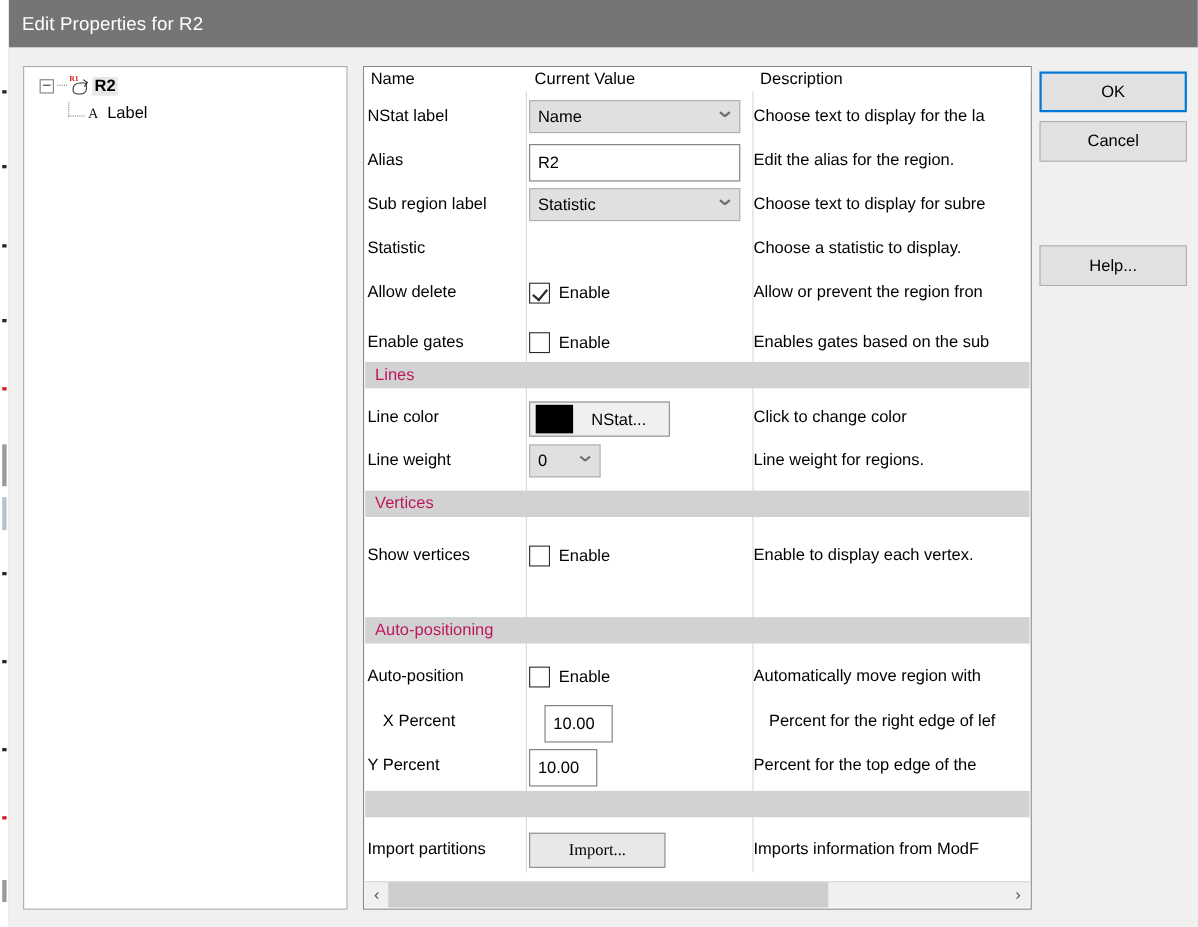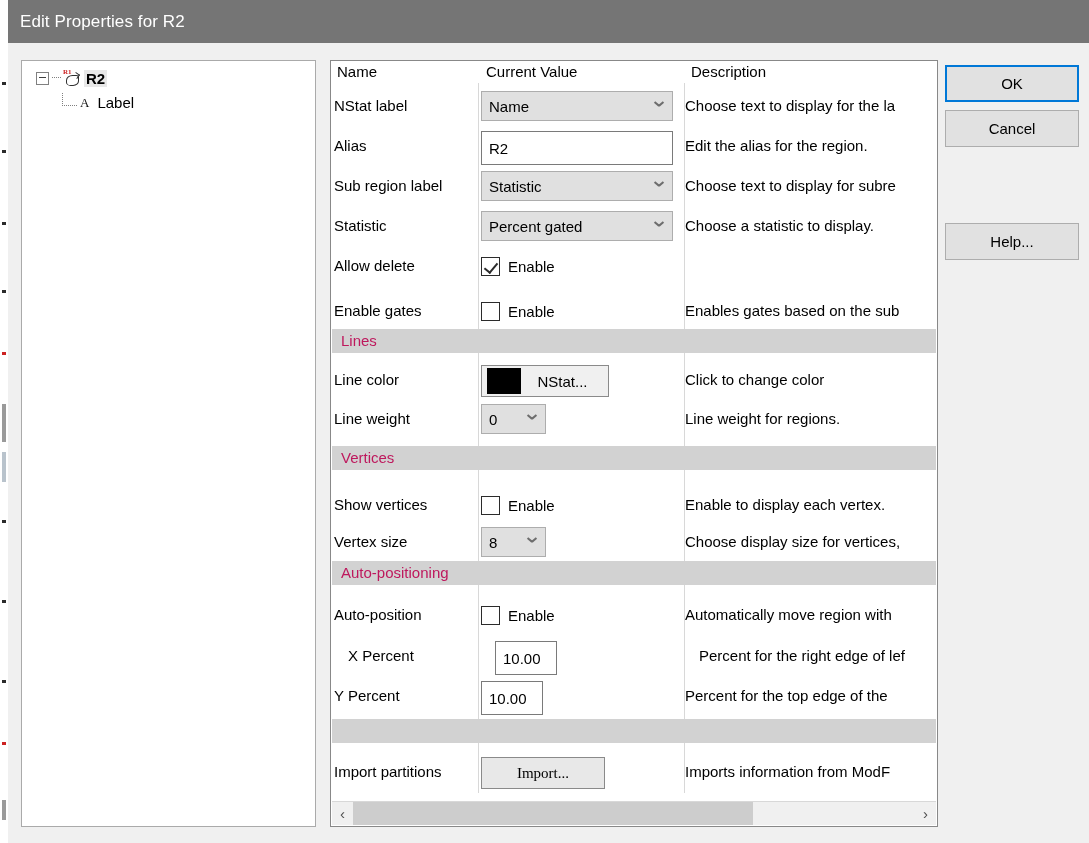--- a/index.html
+++ b/index.html
@@ -505,12 +505,6 @@
 
     <div class="row" style="top:146px;">
       <span class="name">Statistic</span>
-      <div class="value">
-        <div class="combo wide">
-          <span>Percent gated</span>
-          <span class="chev"></span>
-        </div>
-      </div>
       <span class="desc">Choose a statistic to display.</span>
     </div>
 

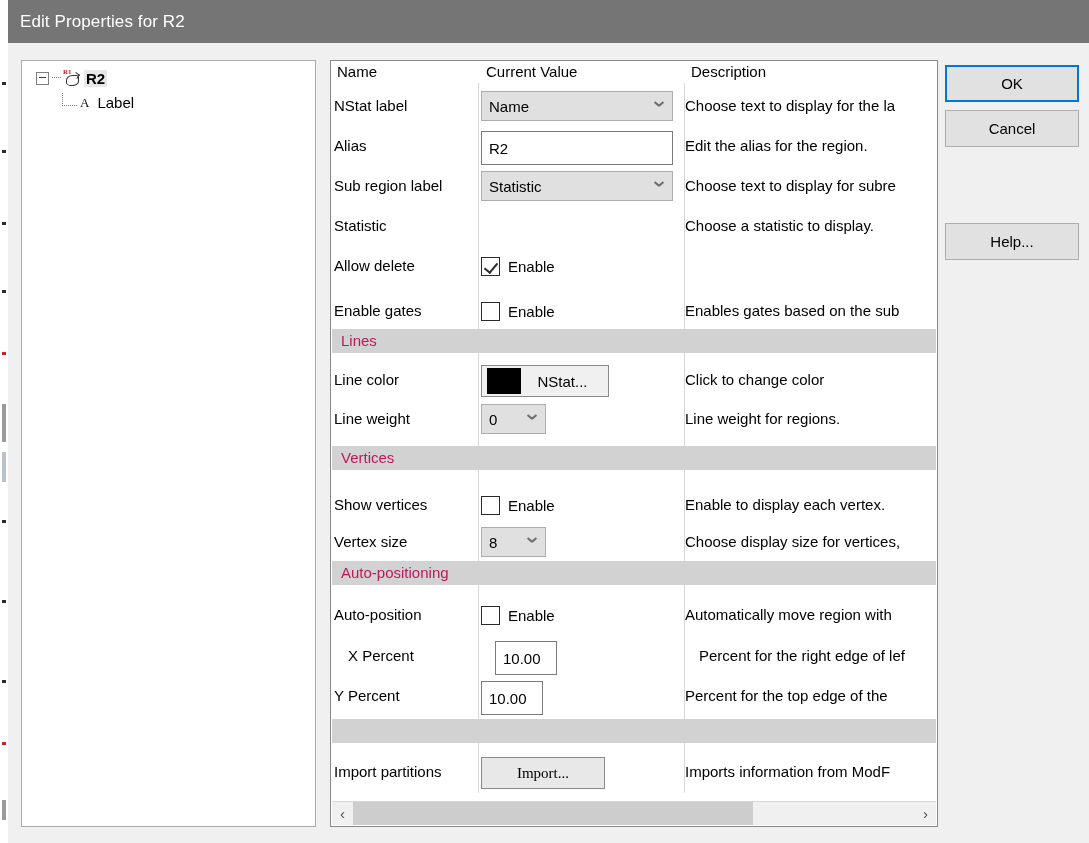--- a/index.html
+++ b/index.html
@@ -516,6 +516,7 @@
           <span class="check-label">Enable</span>
         </div>
       </div>
+      <span class="desc">Allow or prevent the region fron</span>
     </div>
 
     <div class="row" style="top:231px;">

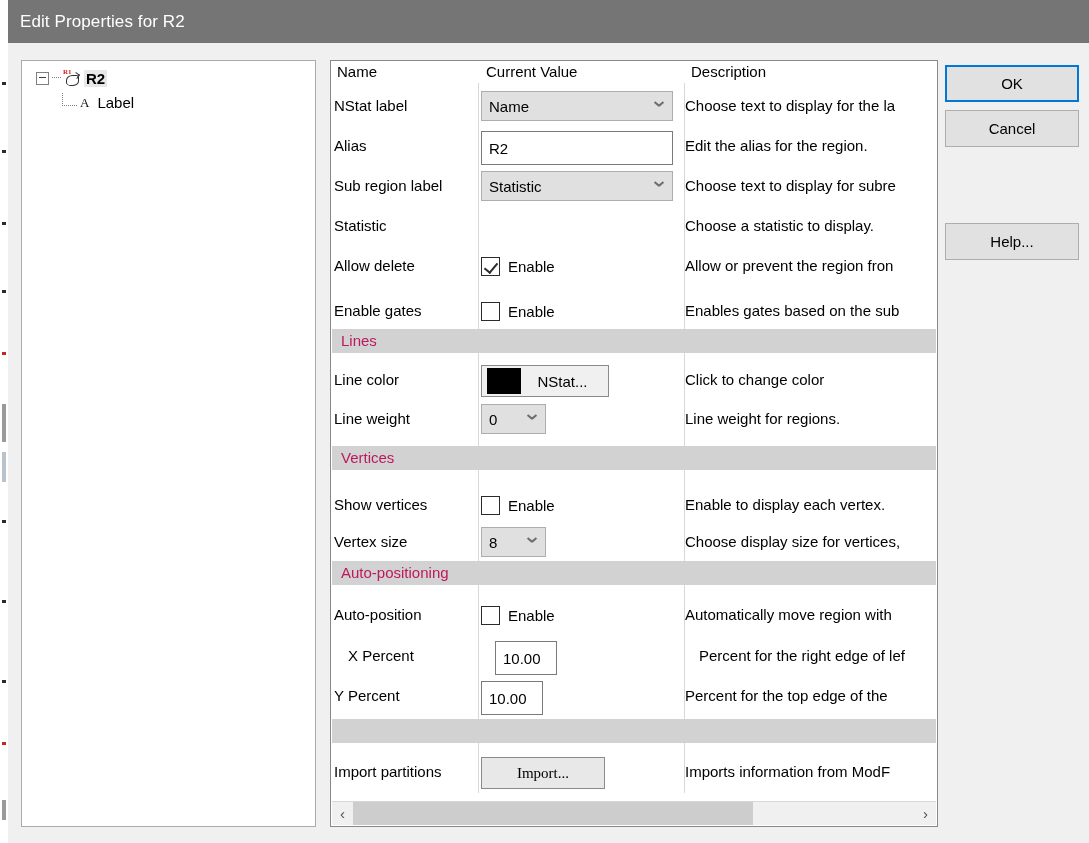--- a/index.html
+++ b/index.html
@@ -571,16 +571,6 @@
       <span class="desc">Enable to display each vertex.</span>
     </div>
 
-    <div class="row" style="top:462px;">
-      <span class="name">Vertex size</span>
-      <div class="value">
-        <div class="combo narrow">
-          <span>8</span>
-          <span class="chev"></span>
-        </div>
-      </div>
-      <span class="desc">Choose display size for vertices,</span>
-    </div>
 
     <div class="section" style="top:500px;">
       <span class="sec-text">Auto-positioning</span>

